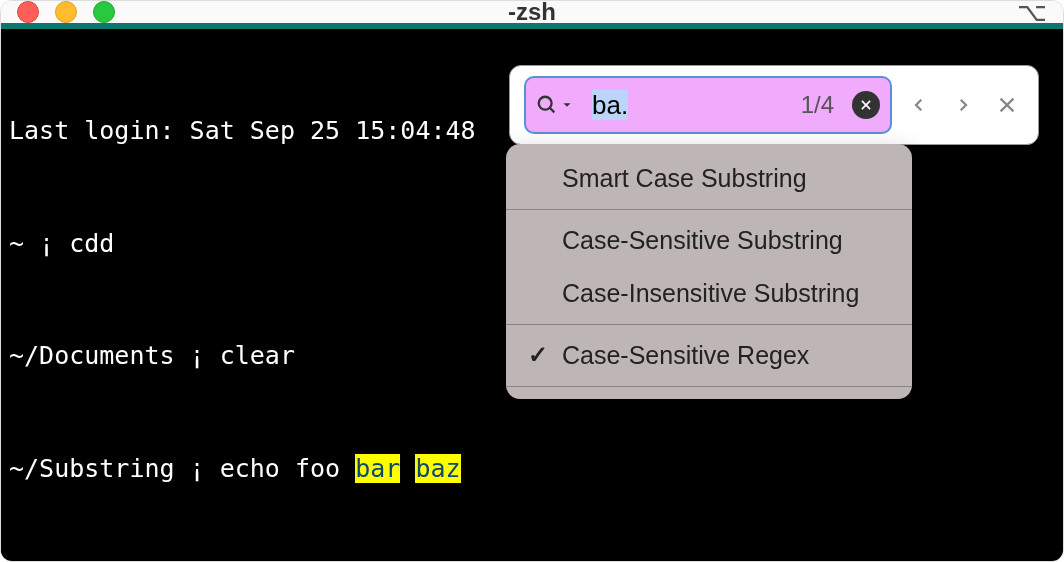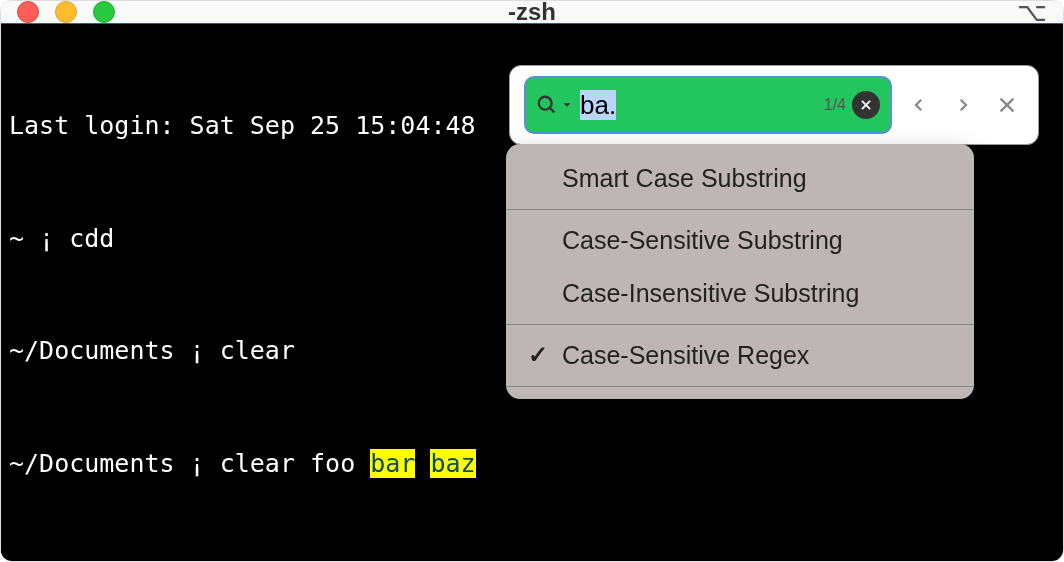--- a/index.html
+++ b/index.html
@@ -26,7 +26,7 @@
       display: flex;
       align-items: center;
       padding: 0 16px;
-      border-bottom: 1px solid #0f766e;
+      border-bottom: 6px solid #0f766e;
       position: relative;
     }
     .traffic-lights {

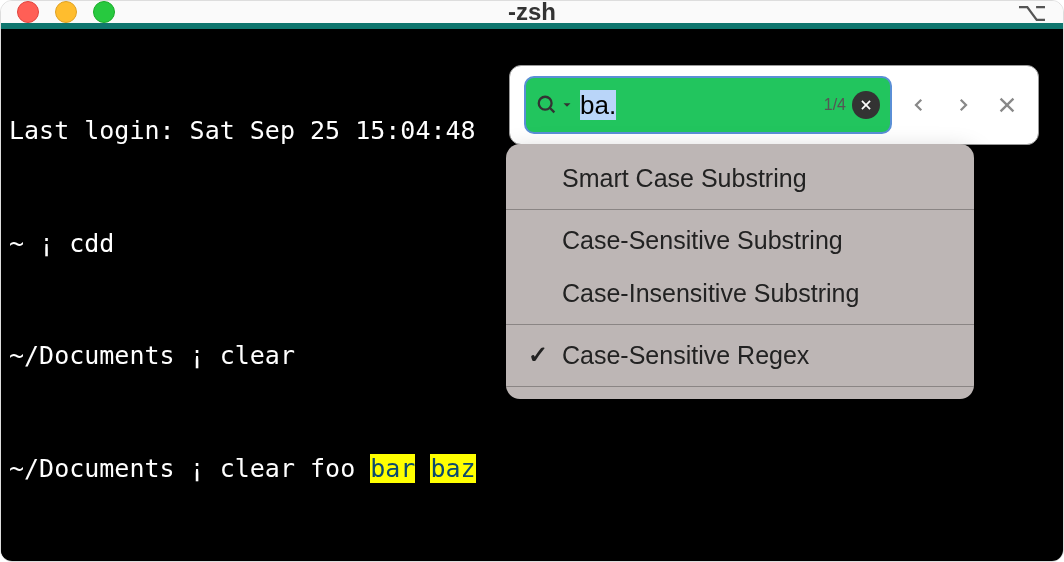--- a/index.html
+++ b/index.html
@@ -91,12 +91,12 @@
       flex: 1;
       display: flex;
       align-items: center;
-      background: #22c55e;
+      background: #f0abfc;
       border: 2px solid #5a8fd6;
       border-radius: 10px;
       height: 58px;
       padding: 0 10px;
-      gap: 6px;
+      gap: 18px;
     }
     .search-icon-btn {
       display: flex;

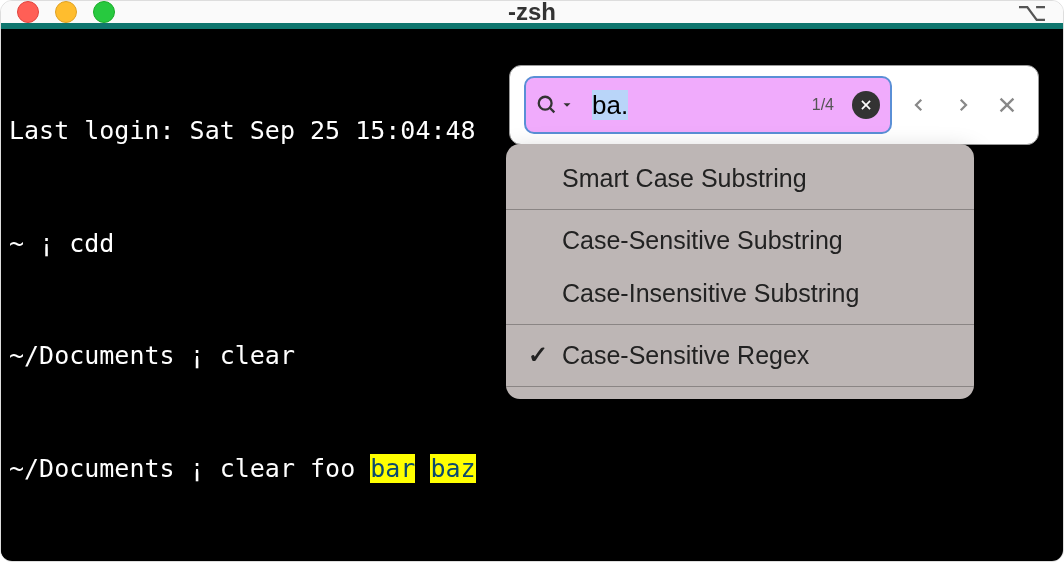--- a/index.html
+++ b/index.html
@@ -114,7 +114,7 @@
       background: #b9d5f9;
     }
     .match-count {
-      font-size: 16px;
+      font-size: 24px;
       color: #555;
     }
     .clear-btn {

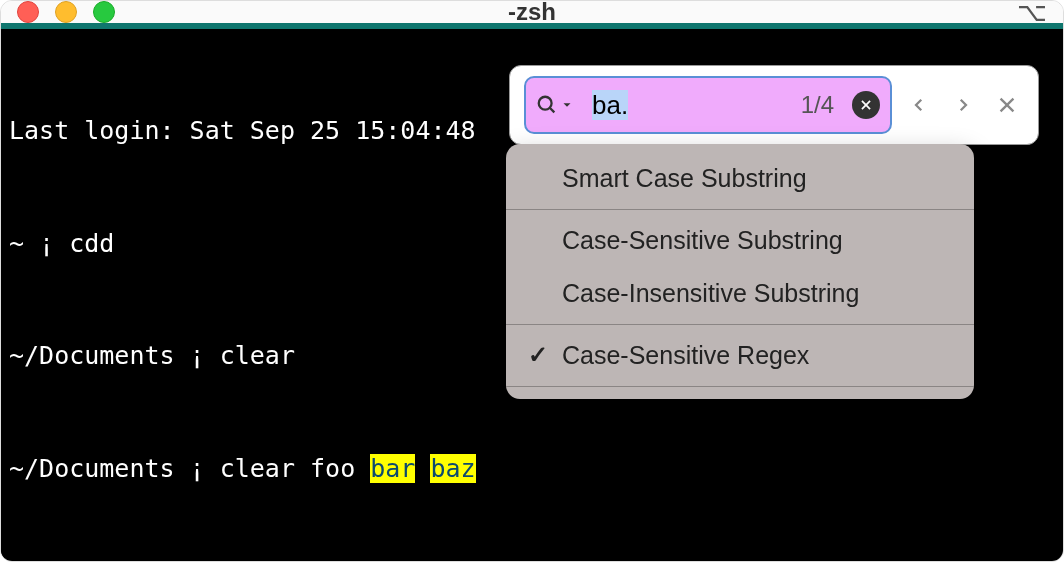--- a/index.html
+++ b/index.html
@@ -141,7 +141,7 @@
       position: absolute;
       top: 144px;
       left: 506px;
-      width: 468px;
+      width: 406px;
       background: #BDB6B5;
       border-radius: 14px;
       padding: 8px 0;

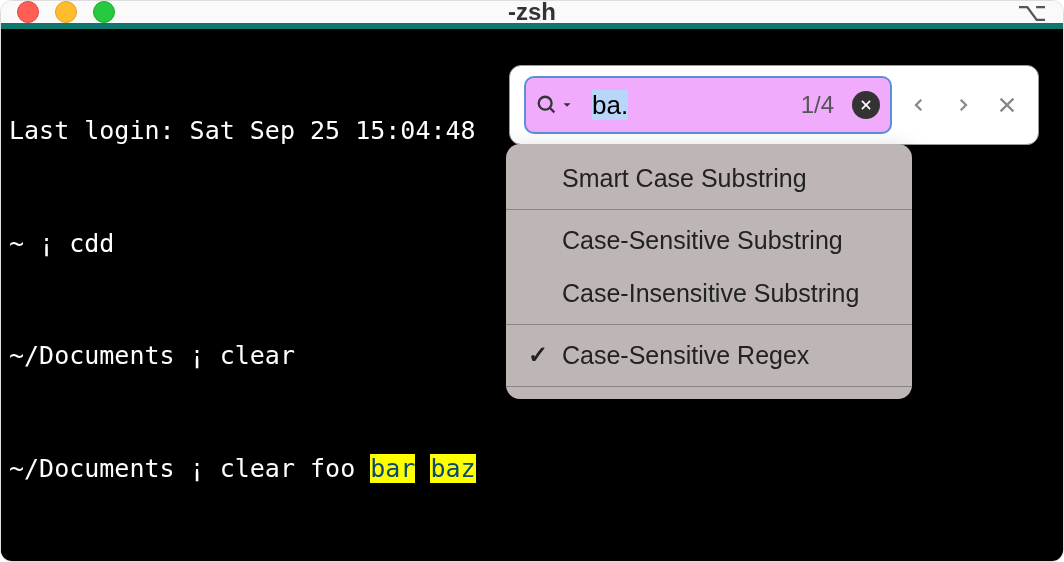--- a/index.html
+++ b/index.html
@@ -185,7 +185,7 @@
     <span class="term-line"><span>Last login: Sat Sep 25 15:04:48 </span></span>
     <span class="term-line">~ ¡ cdd</span>
     <span class="term-line">~/Documents ¡ clear</span>
-    <span class="term-line"><span>~/Documents ¡ clear foo </span><span class="hl-yellow">bar</span><span> </span><span class="hl-yellow">baz</span></span>
+    <span class="term-line"><span>~/Substring ¡ echo foo </span><span class="hl-yellow">bar</span><span> </span><span class="hl-yellow">baz</span></span>
     <span class="term-line"><span>foo </span><span class="hl-yellow">bar</span><span> </span><span class="hl-blue">baz</span></span>
     
   </div>

